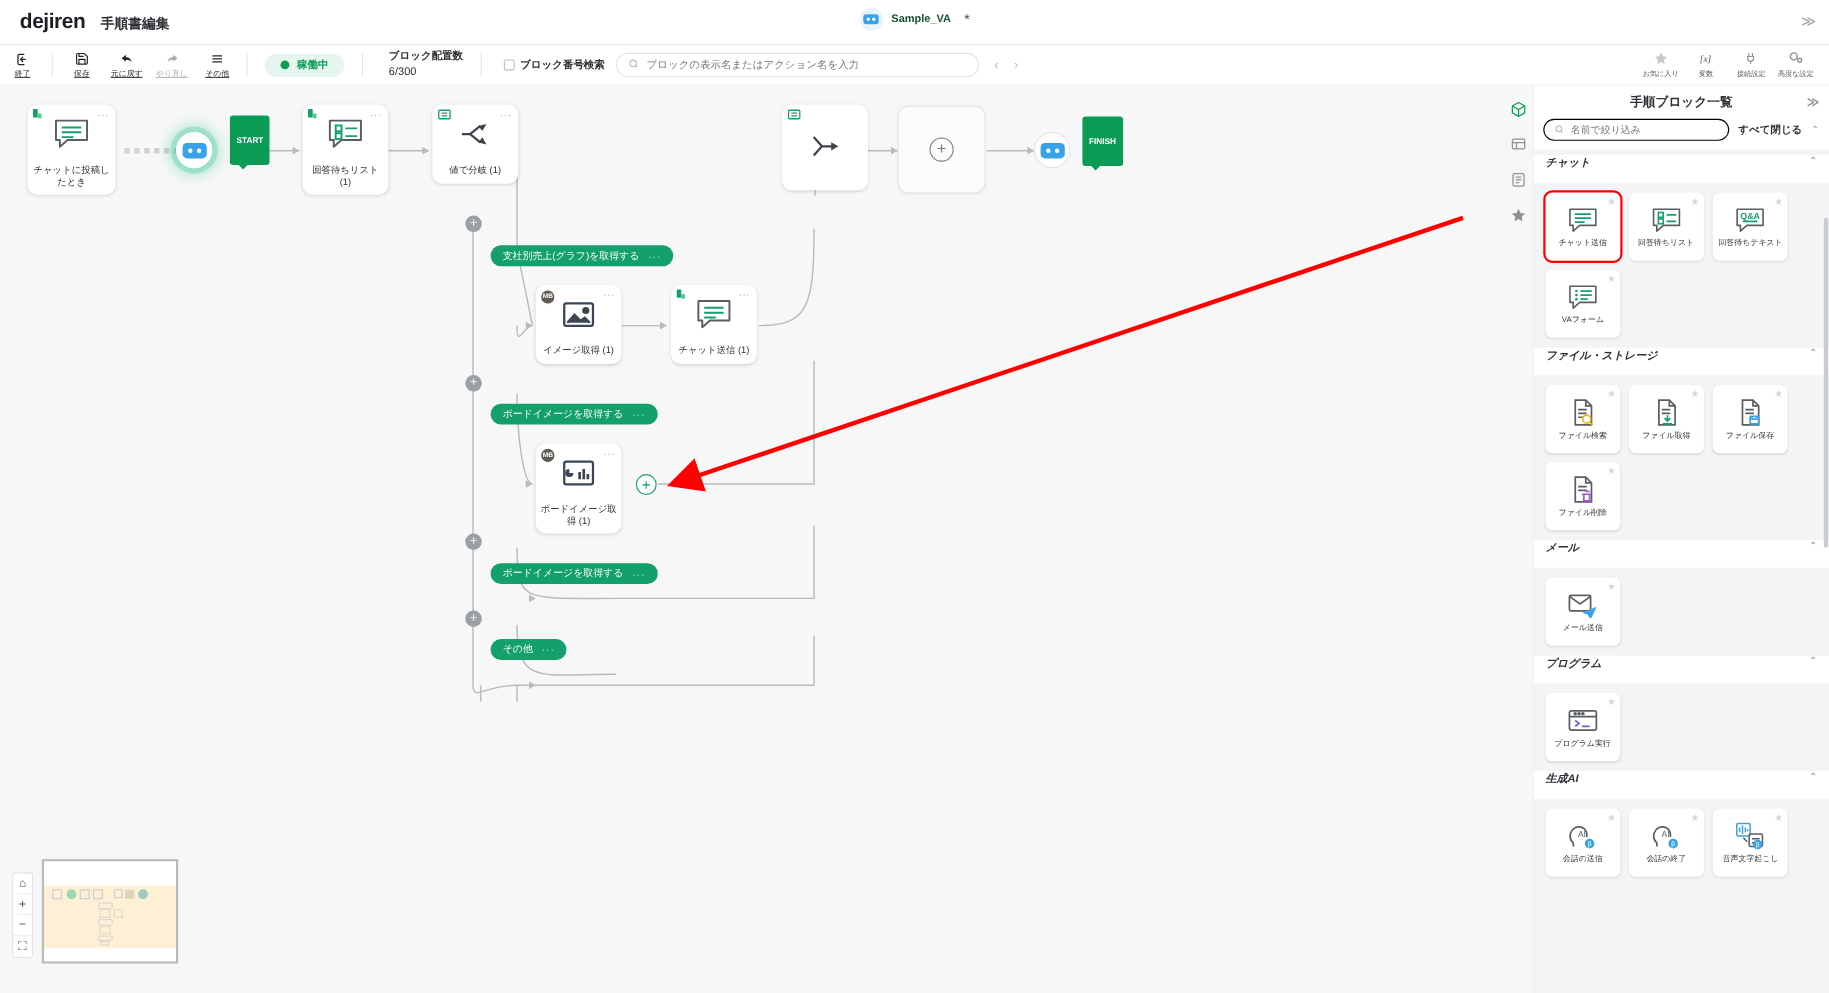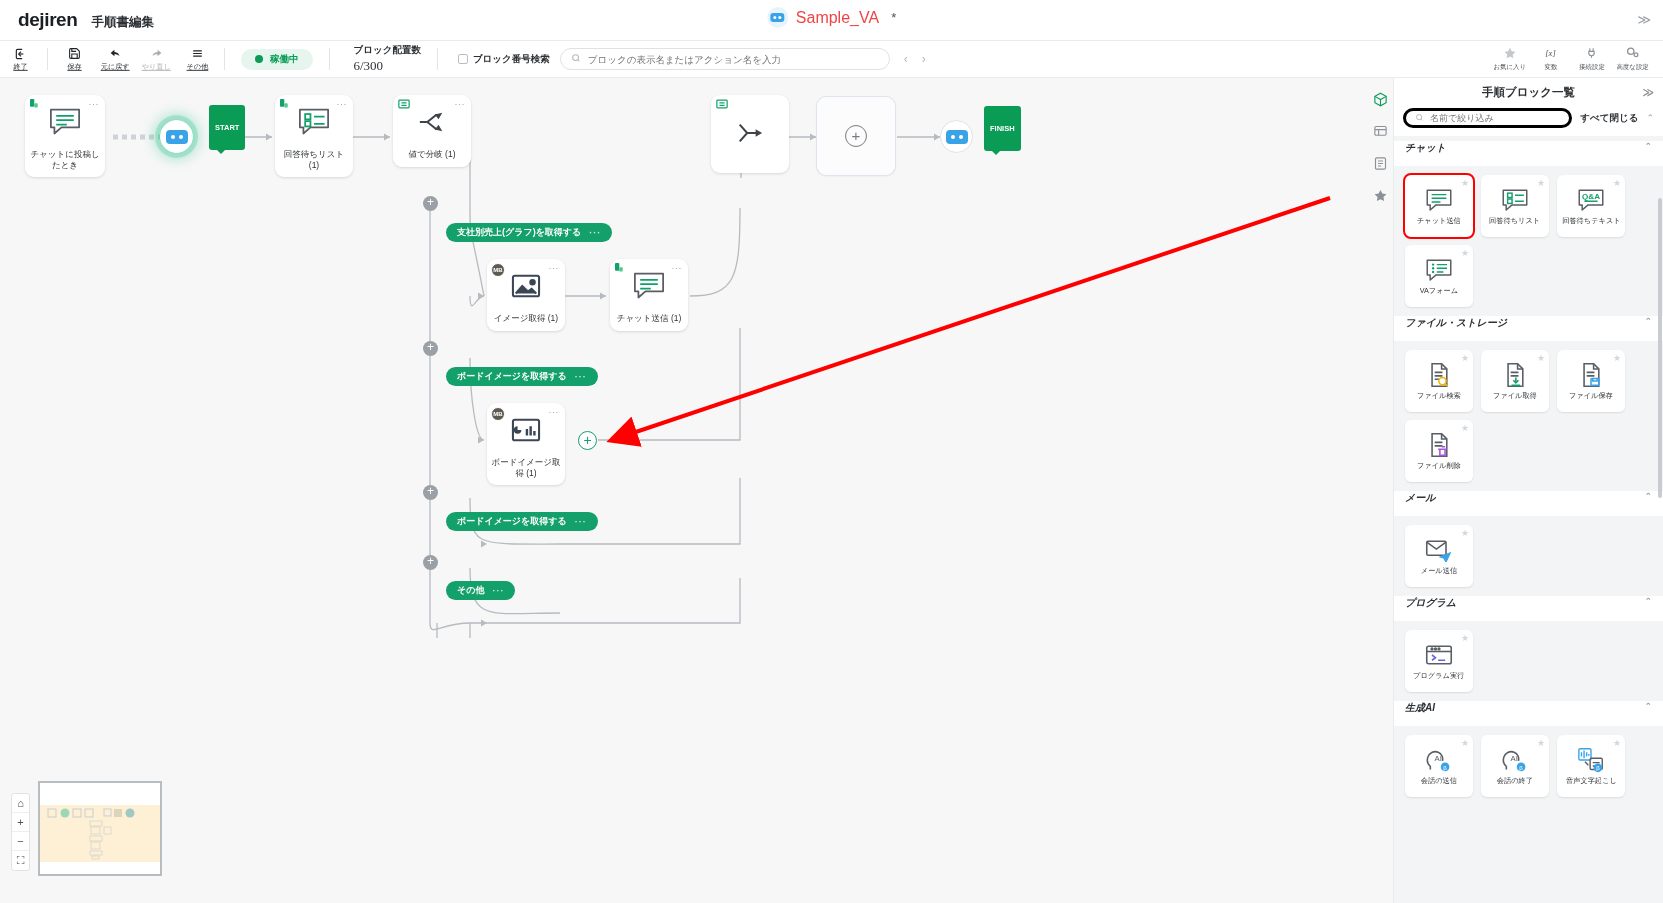--- a/index.html
+++ b/index.html
@@ -24,7 +24,7 @@
   .doc-tab .robot .face { width:14px; height:9px; border-radius:3px; background:#3aa3e8;
                           display:flex; align-items:center; justify-content:center; gap:2px; }
   .doc-tab .robot .face i { width:3px; height:3px; border-radius:50%; background:#fff; display:block; }
-  .doc-name { font-size:16px; font-weight:400; color:#ef4444; }
+  .doc-name { font-size:10px; font-weight:700; color:#14532d; }
   .doc-dirty { font-size:13px; color:#4b5056; margin-left:4px; }
   .collapse-top { position:absolute; right:12px; top:12px; color:#9aa0a6; font-size:13px; cursor:pointer; }
 

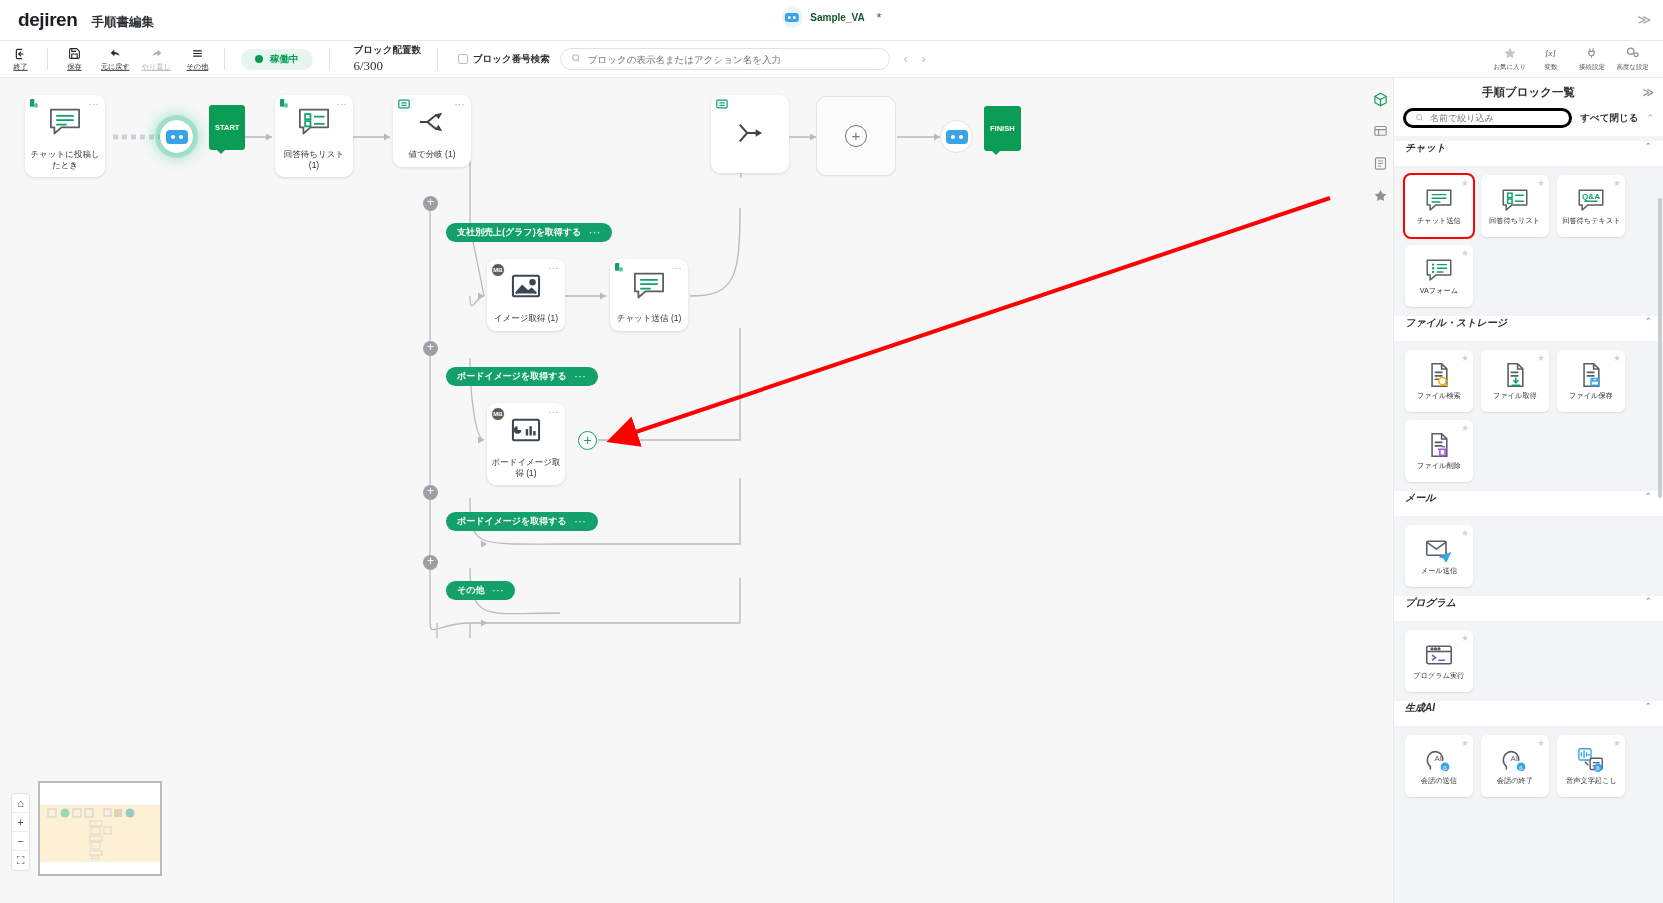--- a/index.html
+++ b/index.html
@@ -44,7 +44,7 @@
   .status-pill .txt { font-size:9.5px; font-weight:700; color:#0a9c55; }
   .blockcount { margin-left:18px; line-height:1.35; }
   .blockcount .t { font-size:9.5px; font-weight:700; color:#2d3135; }
-  .blockcount .v { font-size:13px; color:#2d3135;font-family:Liberation Serif, serif; }
+  .blockcount .v { font-size:10px; color:#2d3135; }
   .chk-wrap { display:flex; align-items:center; gap:5px; margin-left:14px; }
   .chk { width:10px; height:10px; border:1px solid #b9bec4; border-radius:2px; background:#fff; }
   .chk-lb { font-size:9.5px; font-weight:700; color:#2d3135; }

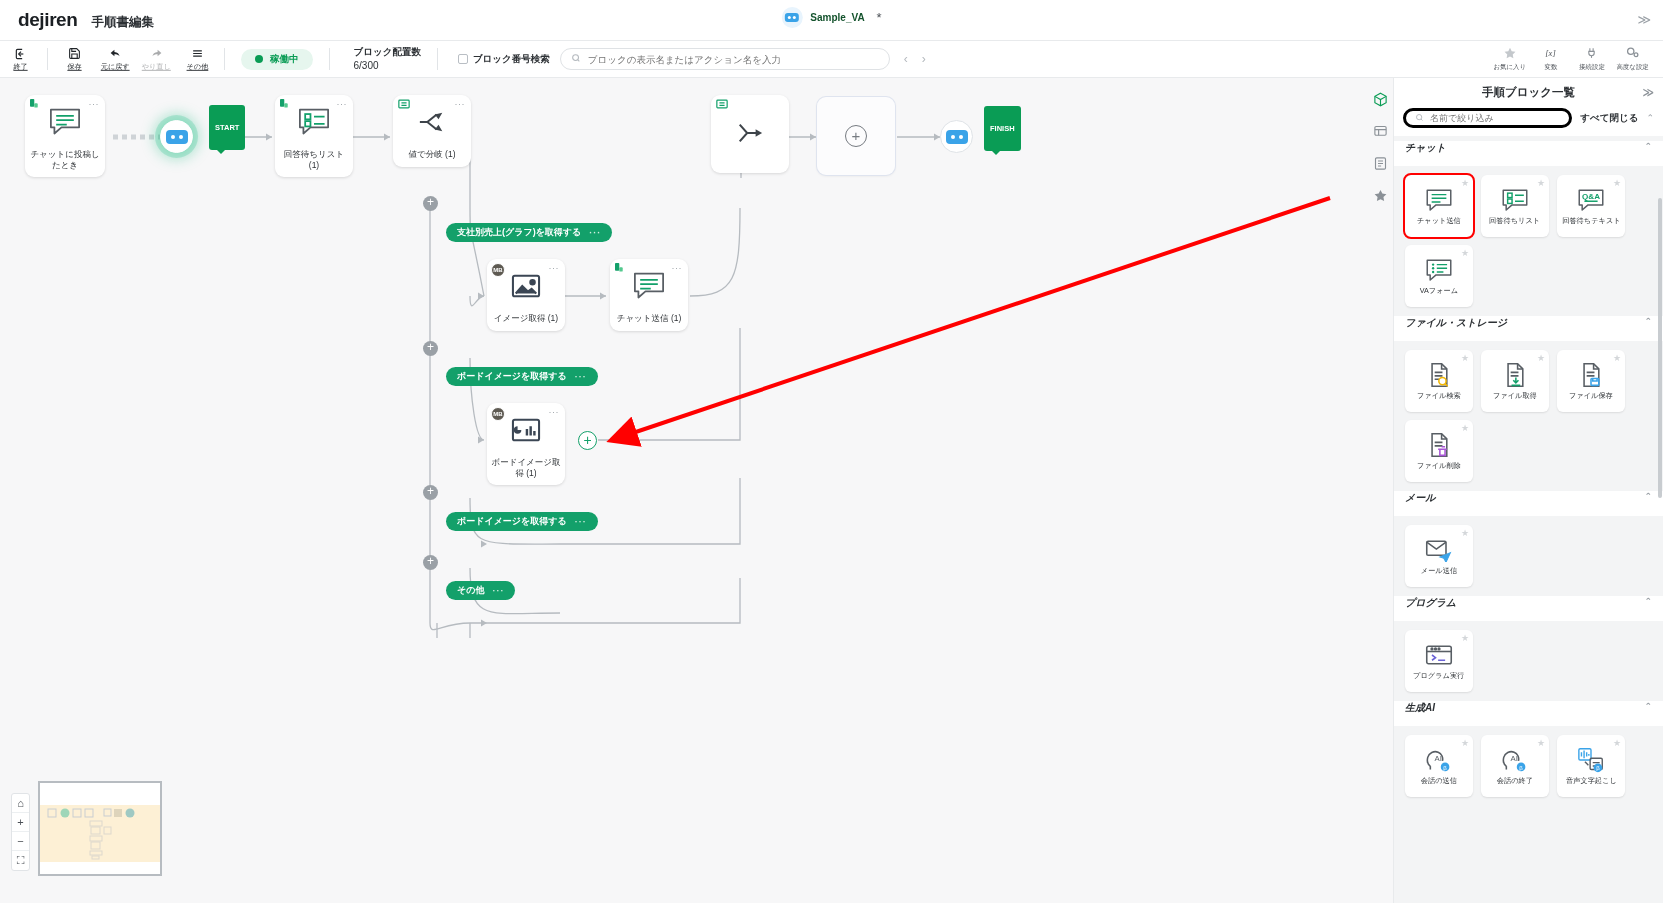--- a/index.html
+++ b/index.html
@@ -127,7 +127,7 @@
              position:relative; font-size:11.5px; font-weight:700; color:#2d3135; }
   .rp-head .dbl { position:absolute; right:9px; color:#8b9197; font-size:11px; cursor:pointer; }
   .rp-search { display:flex; align-items:center; gap:8px; padding:2px 9px 8px; }
-  .rp-sbox { flex:1; height:20px; border:3px solid #000000; border-radius:10px; display:flex;
+  .rp-sbox { flex:1; height:20px; border:1px solid #000000; border-radius:10px; display:flex;
              align-items:center; gap:6px; padding:0 9px; }
   .rp-sbox .mag { color:#b4b9be; font-size:9px; }
   .rp-sbox input { border:none; outline:none; font-size:9px; color:#9aa0a6; width:100%;

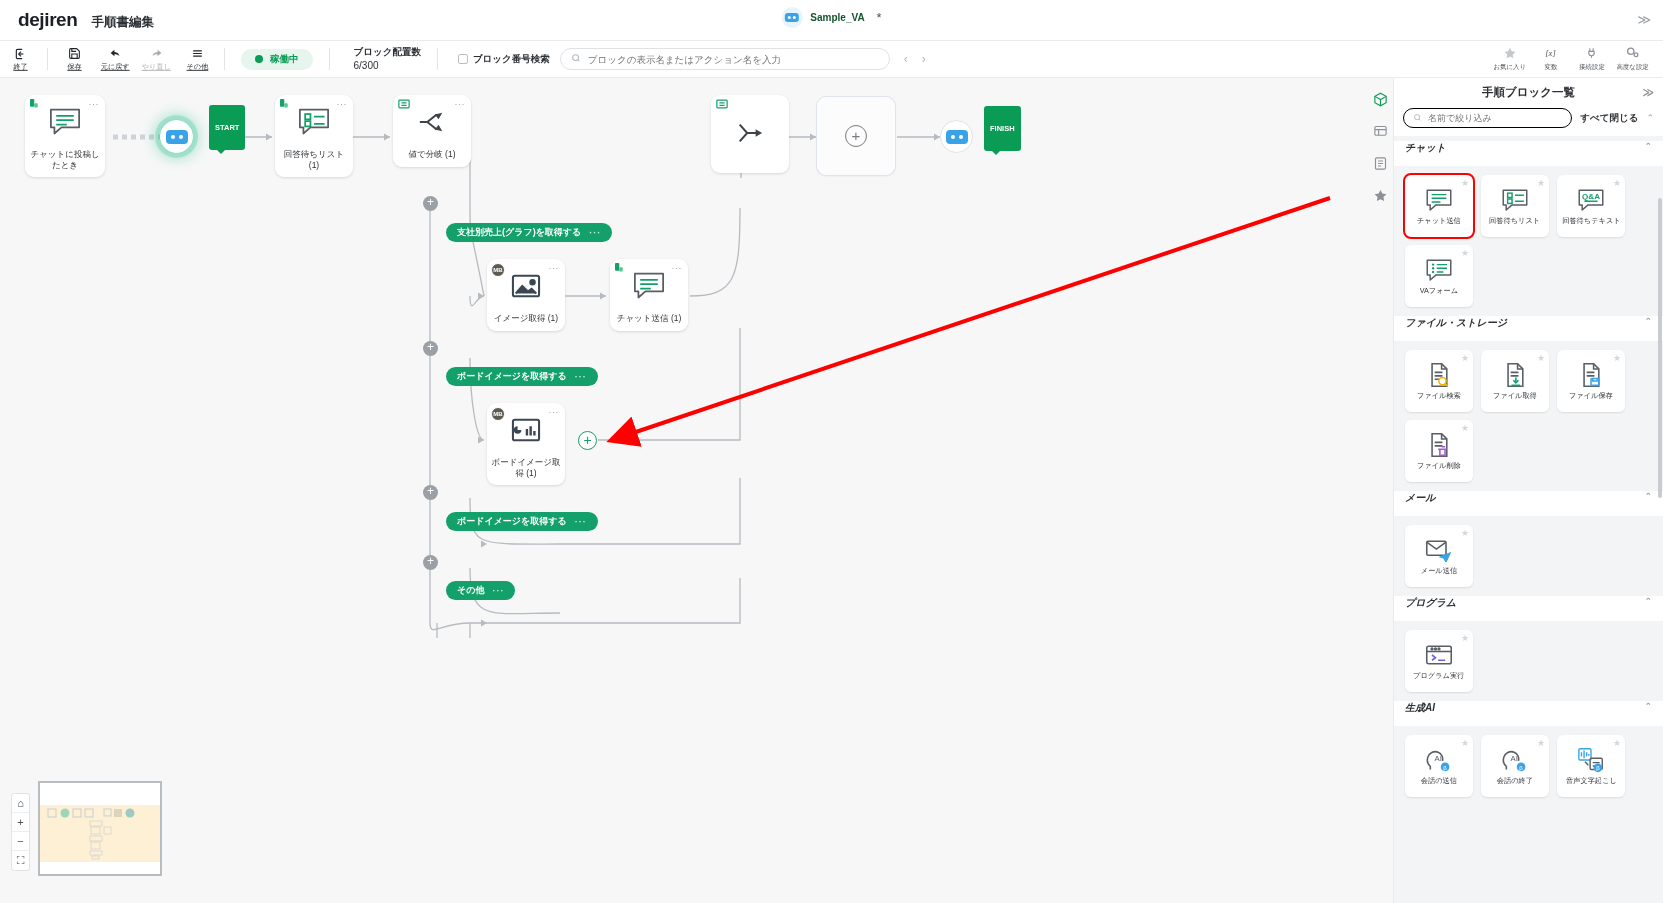--- a/index.html
+++ b/index.html
@@ -91,7 +91,7 @@
   .startglow { box-shadow:0 0 0 5px rgba(26,190,130,.22), 0 0 13px 6px rgba(26,190,130,.35); border-color:#fff; }
   .finishring { border:1px solid #dfe3e7; }
   .branch-label { position:absolute; height:19px; border-radius:10px; background:#13a06a;
-                  color:#fff; font-size:9px; font-weight:700; display:flex; align-items:center;
+                  color:#fff; font-size:9px; font-weight:400; display:flex; align-items:center;
                   gap:8px; padding:0 11px; white-space:nowrap; cursor:pointer; }
   .branch-label .ell { color:#cfeede; letter-spacing:1px; font-size:9px; }
   .plusnode { position:absolute; width:15px; height:15px; border-radius:50%;

